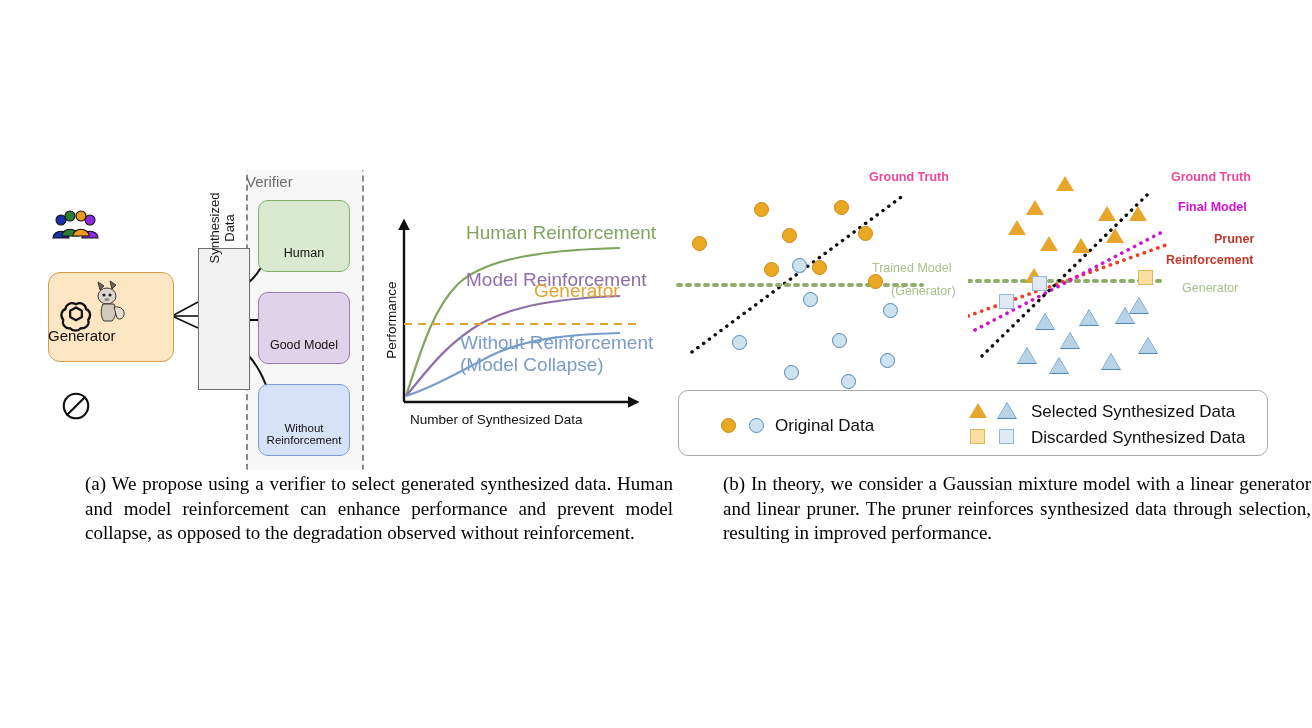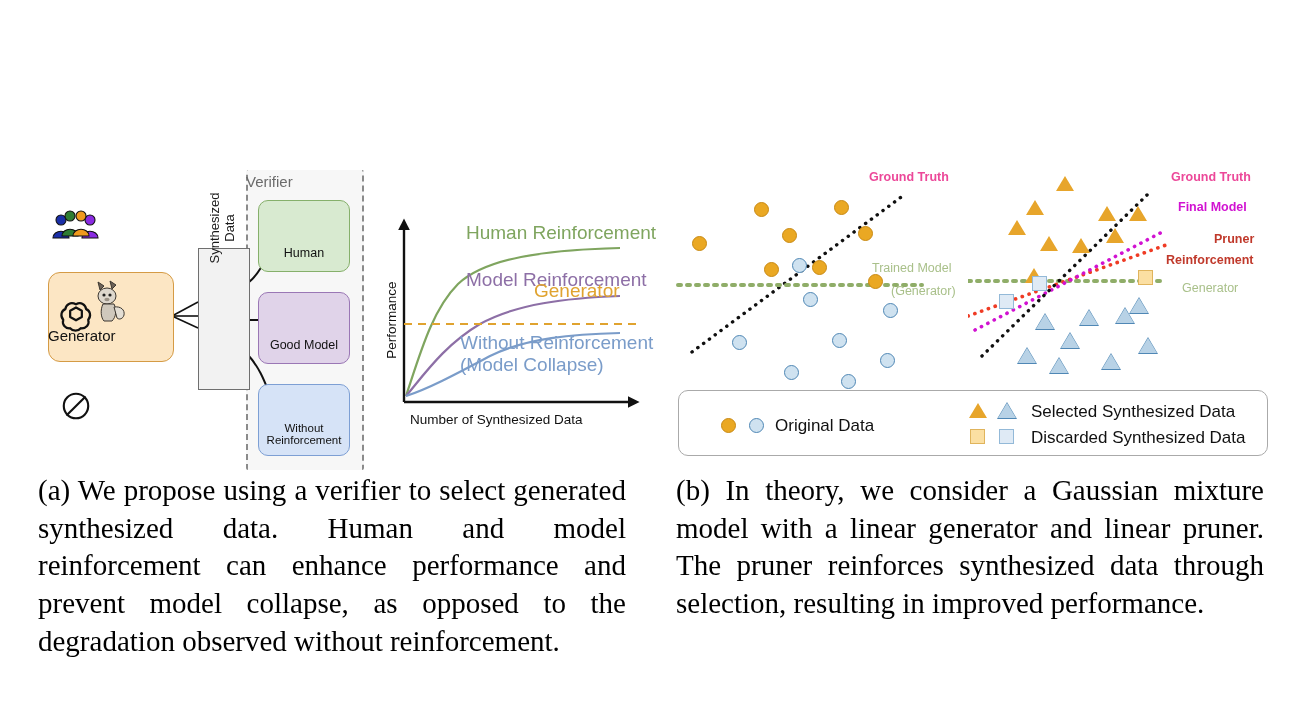--- a/index.html
+++ b/index.html
@@ -244,11 +244,12 @@
   .caption {
     position: absolute;
     font-family: "Liberation Serif", serif;
-    font-size: 29px;
+    font-size: 19px;
     color: #000;
     line-height: 1.30;
     text-align: justify;
     text-align-last: left;
+    margin-left: 47px;
   }
   #caption-a { left: 38px;  top: 472px; width: 588px; }
   #caption-b { left: 676px; top: 472px; width: 588px; }

